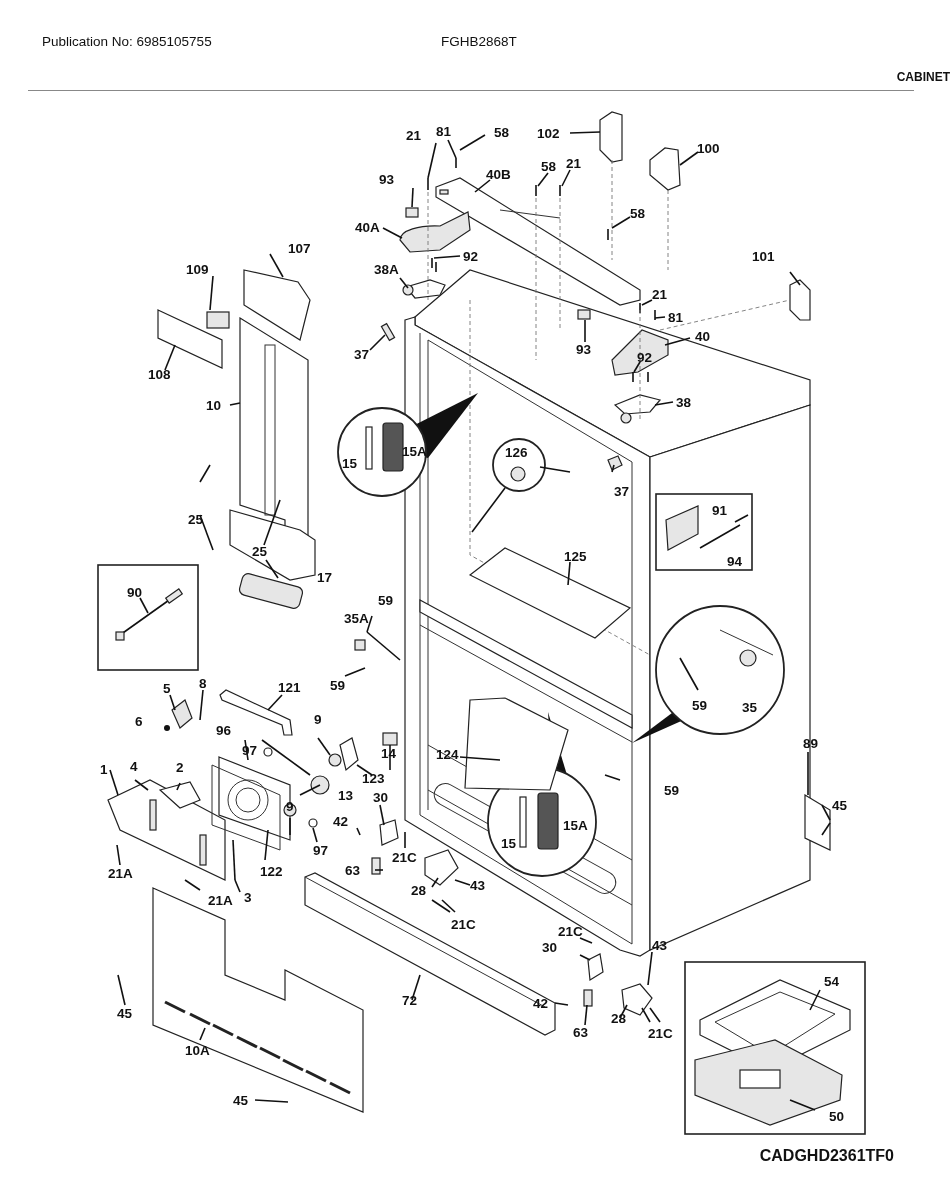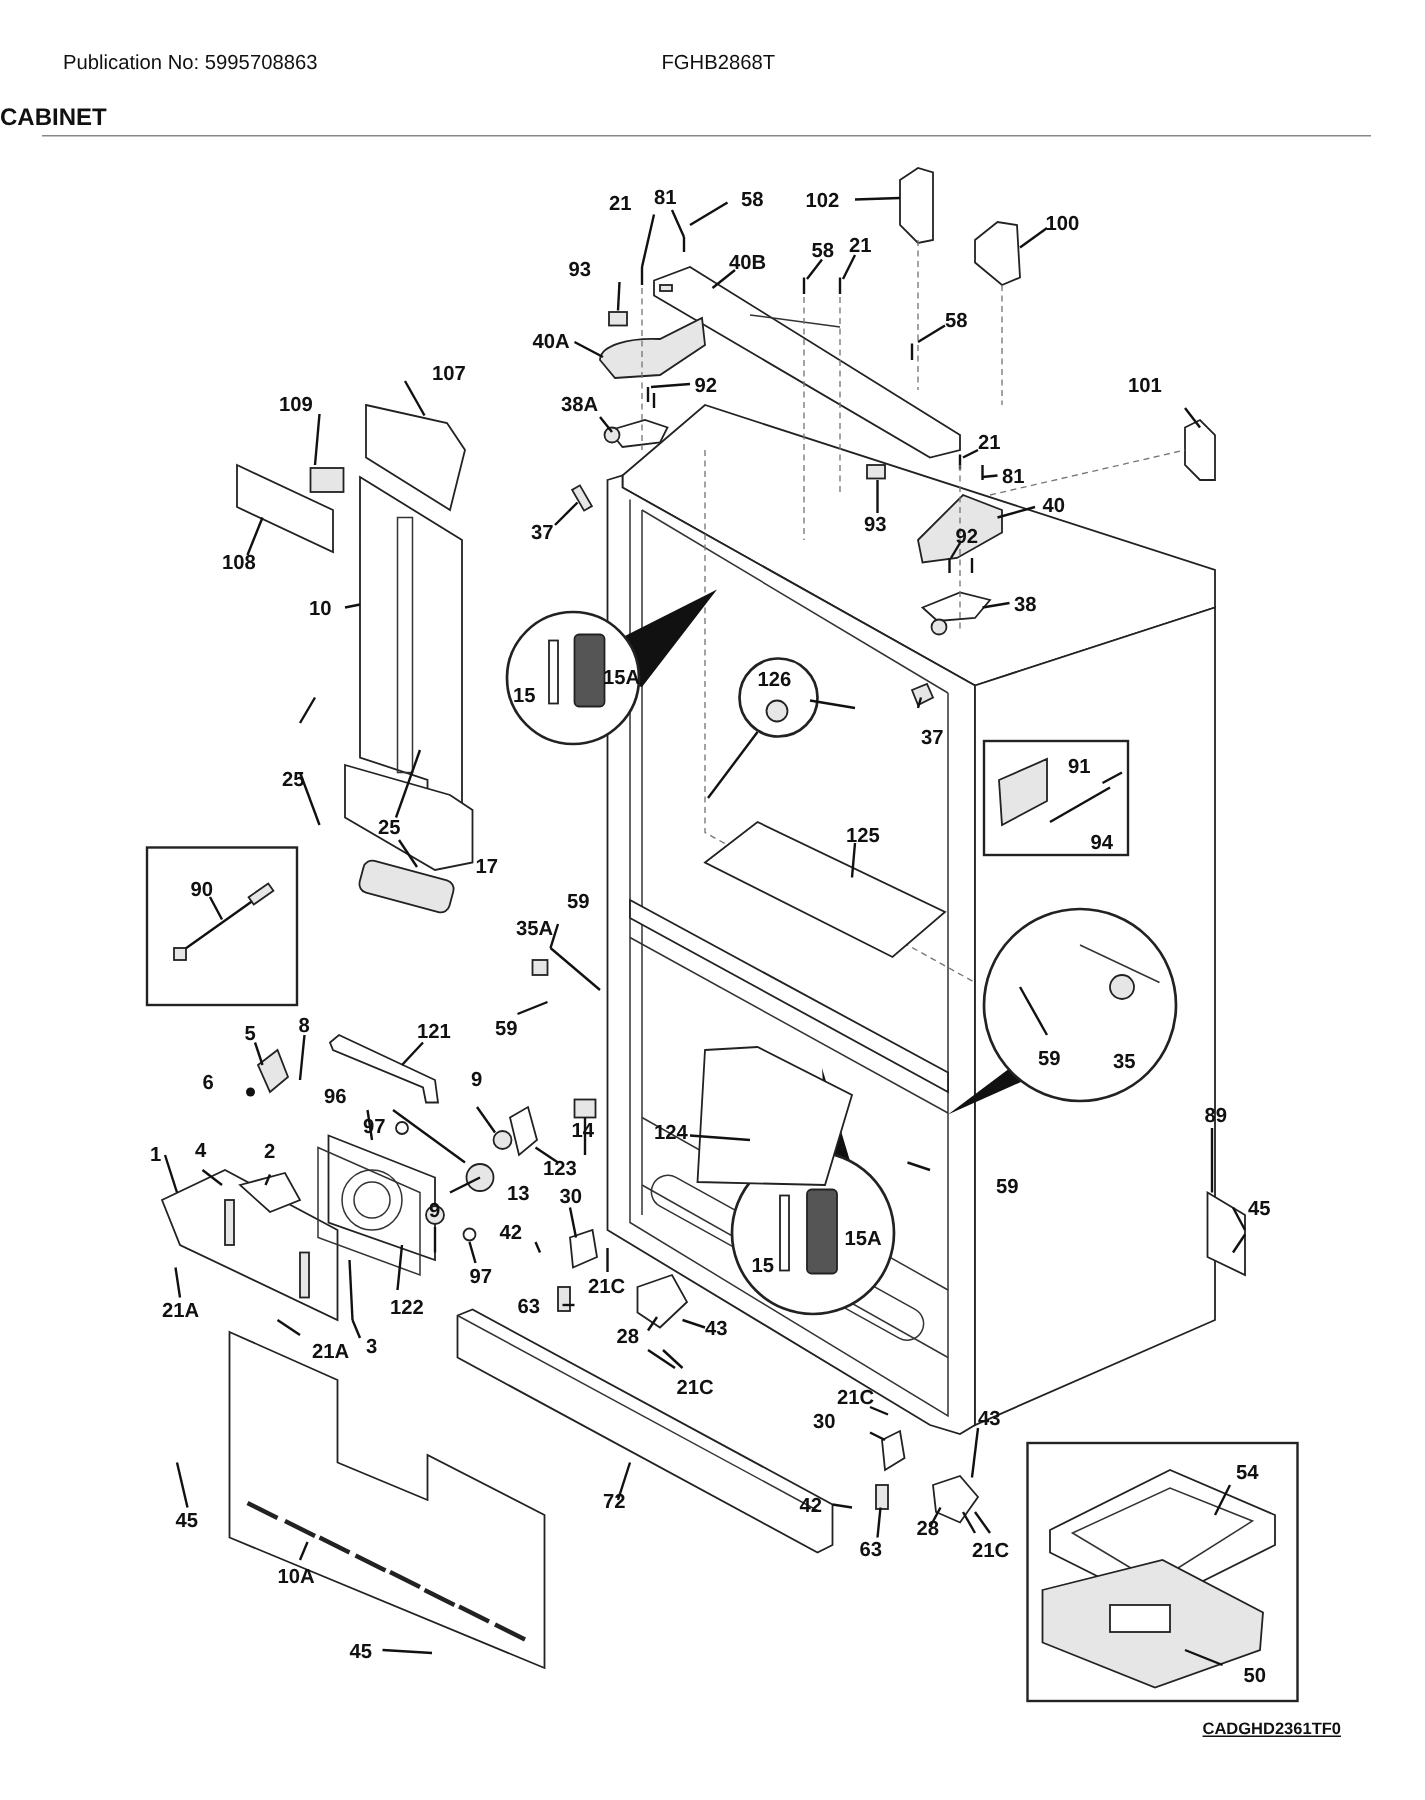--- a/index.html
+++ b/index.html
@@ -22,7 +22,7 @@
 </head>
 <body>
 
-<div class="hdr" id="pub">Publication No: 5995708863</div>
+<div class="hdr" id="pub">Publication No: 6985105755</div>
 <div class="hdr" id="model">FGHB2868T</div>
 <div class="hdr" id="title">CABINET</div>
 <div id="rule"></div>

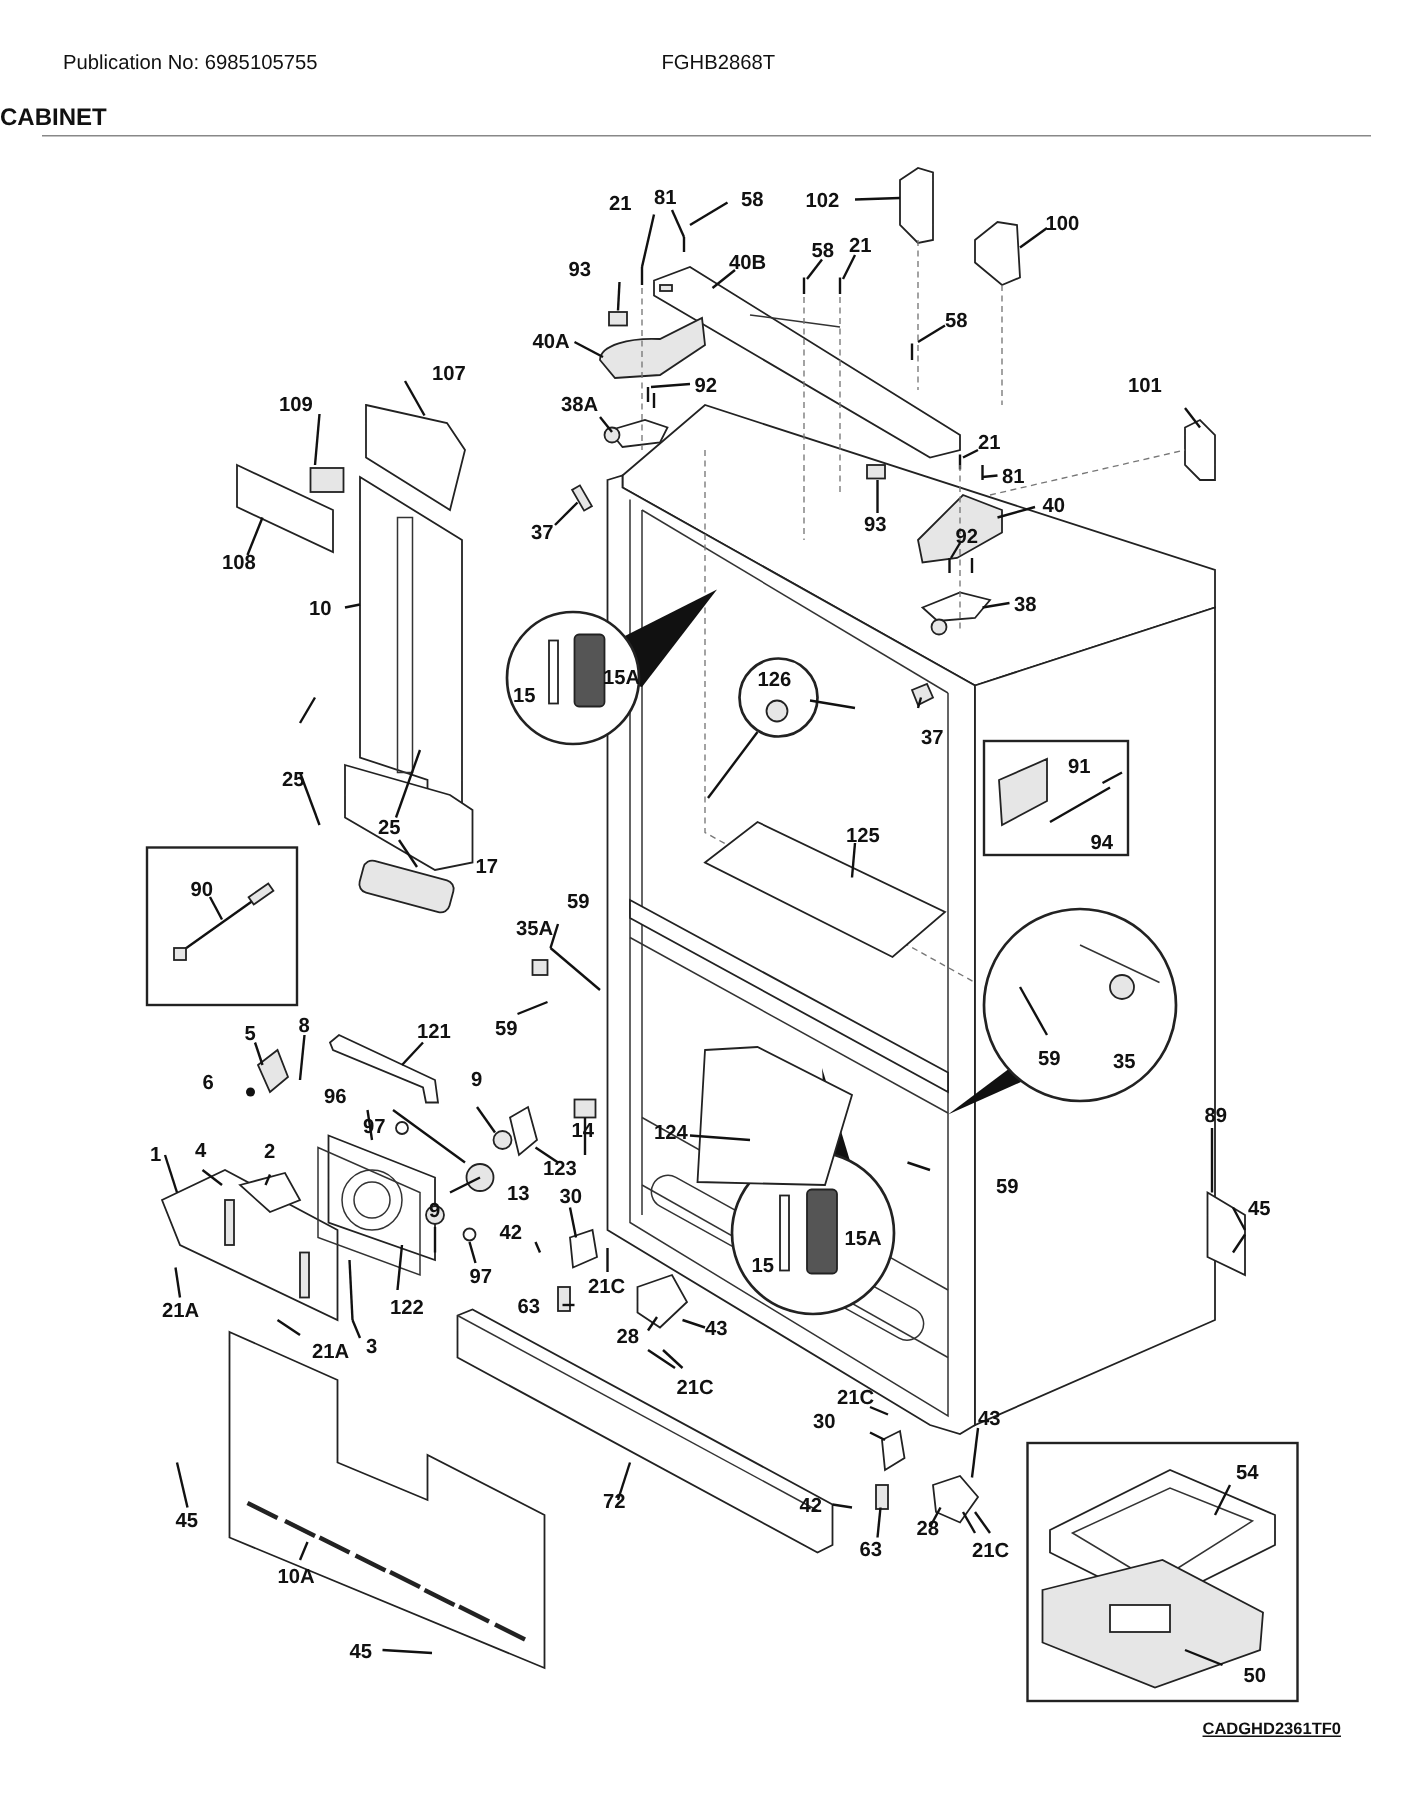--- a/index.html
+++ b/index.html
@@ -8,7 +8,7 @@
   .hdr { position:absolute; font-size:13.5px; color:#111; }
   #pub { left:42px; top:34px; }
   #model { left:408px; top:34px;margin-left:33px; }
-  #title { left:0; width:950px; top:70px; text-align:left; font-weight:bold; font-size:16px; }
+  #title { left:0; width:950px; top:70px; text-align:right; font-weight:bold; font-size:12px; }
   #rule { position:absolute; left:28px; top:90px; width:886px; height:0; border-top:1.5px solid #888; }
   #drawing-code { position:absolute; right:56px; top:1147px; font-weight:bold; font-size:11px;text-decoration:underline; }
   svg#diagram { position:absolute; left:0; top:0; }

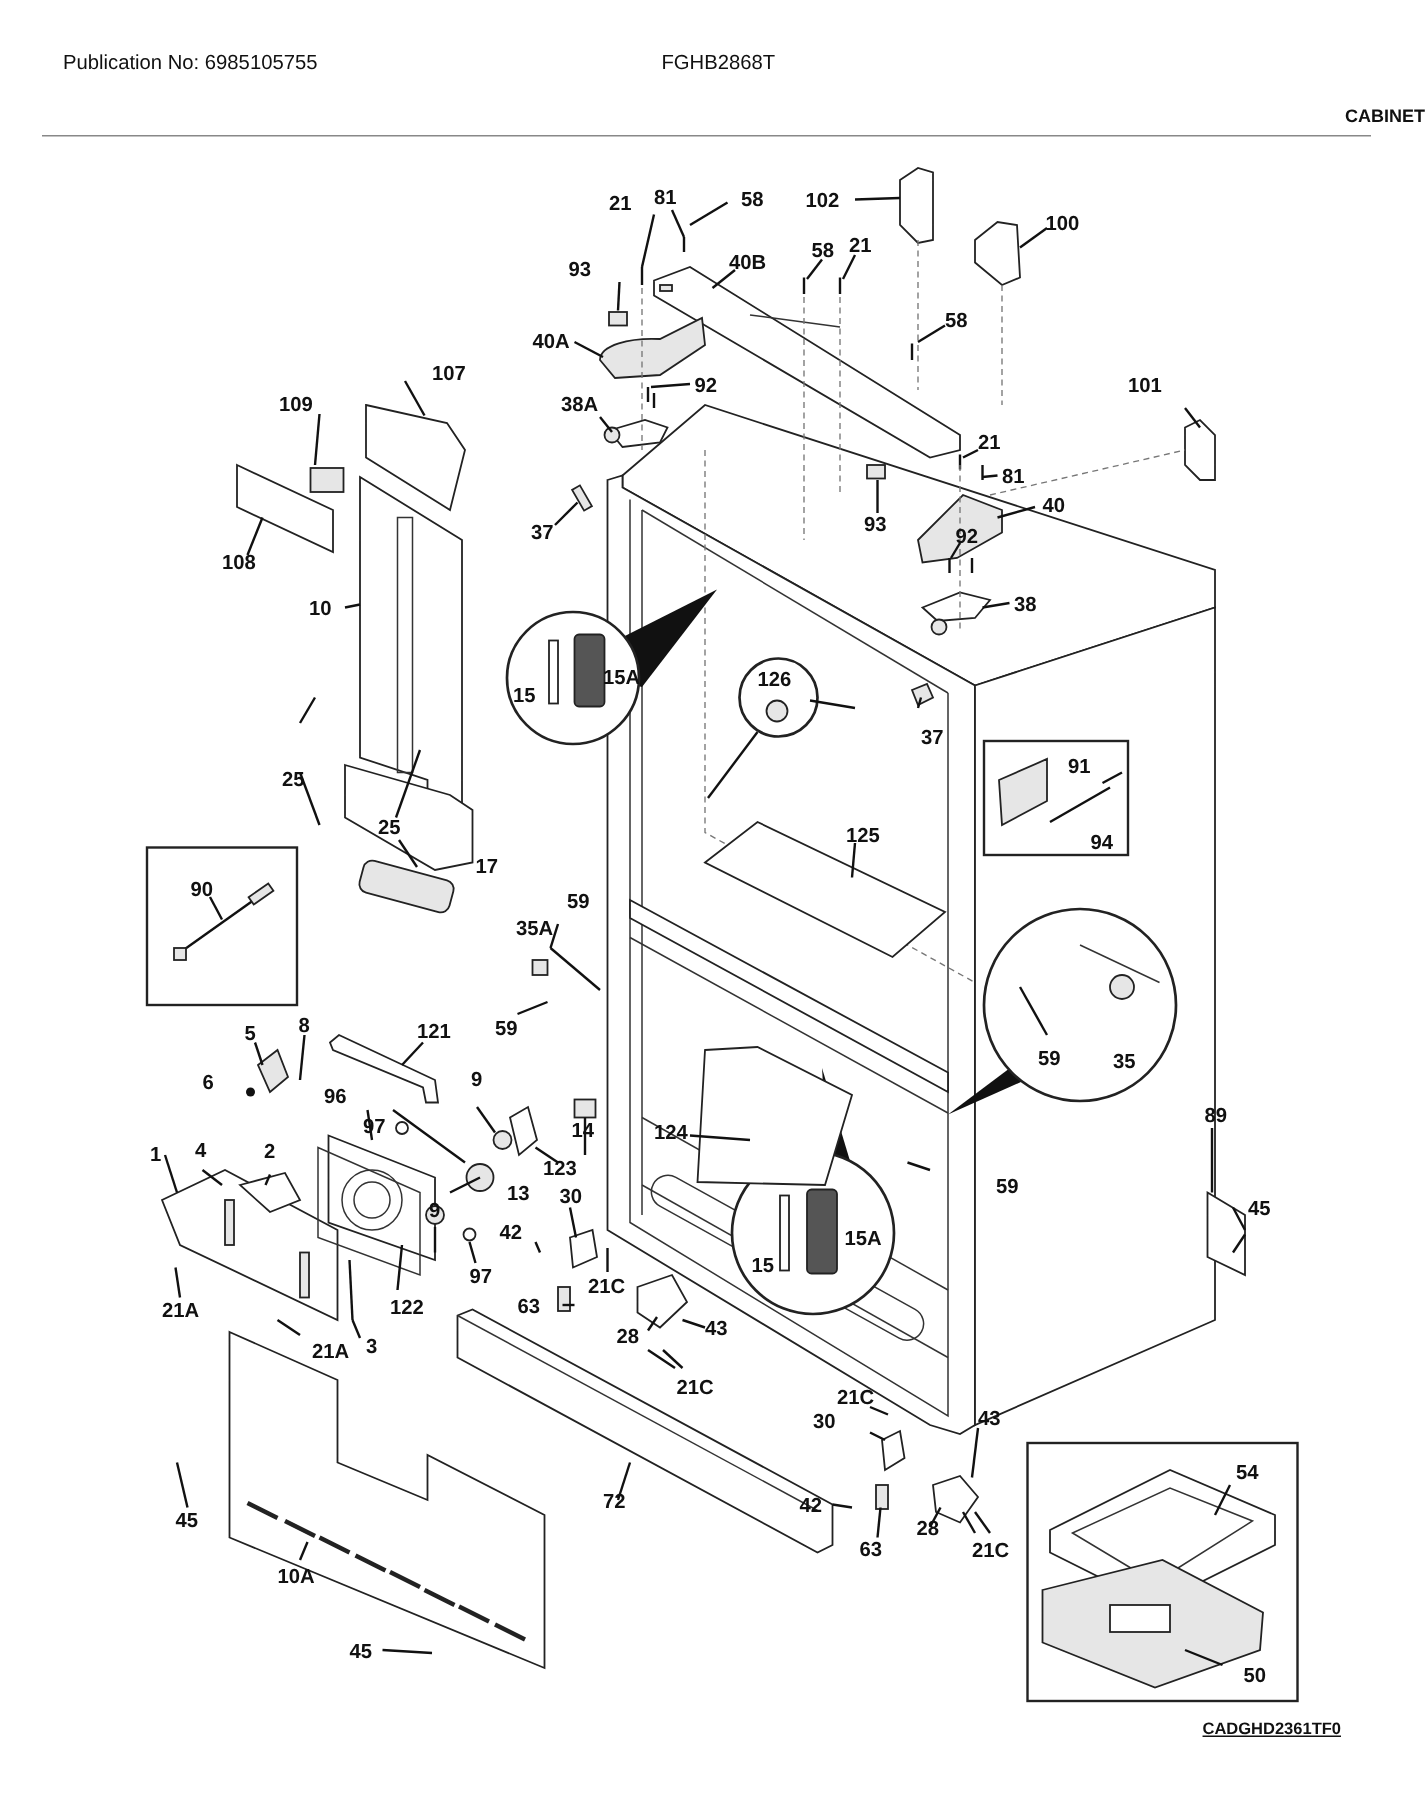--- a/index.html
+++ b/index.html
@@ -10,7 +10,7 @@
   #model { left:408px; top:34px;margin-left:33px; }
   #title { left:0; width:950px; top:70px; text-align:right; font-weight:bold; font-size:12px; }
   #rule { position:absolute; left:28px; top:90px; width:886px; height:0; border-top:1.5px solid #888; }
-  #drawing-code { position:absolute; right:56px; top:1147px; font-weight:bold; font-size:11px;text-decoration:underline; }
+  #drawing-code { position:absolute; right:56px; top:1147px; font-weight:bold; font-size:16px; }
   svg#diagram { position:absolute; left:0; top:0; }
   .lbl { font-family:"Liberation Sans", sans-serif; font-weight:bold; font-size:13.5px; fill:#111; }
   .ln { stroke:#111; stroke-width:1.6; fill:none; }

